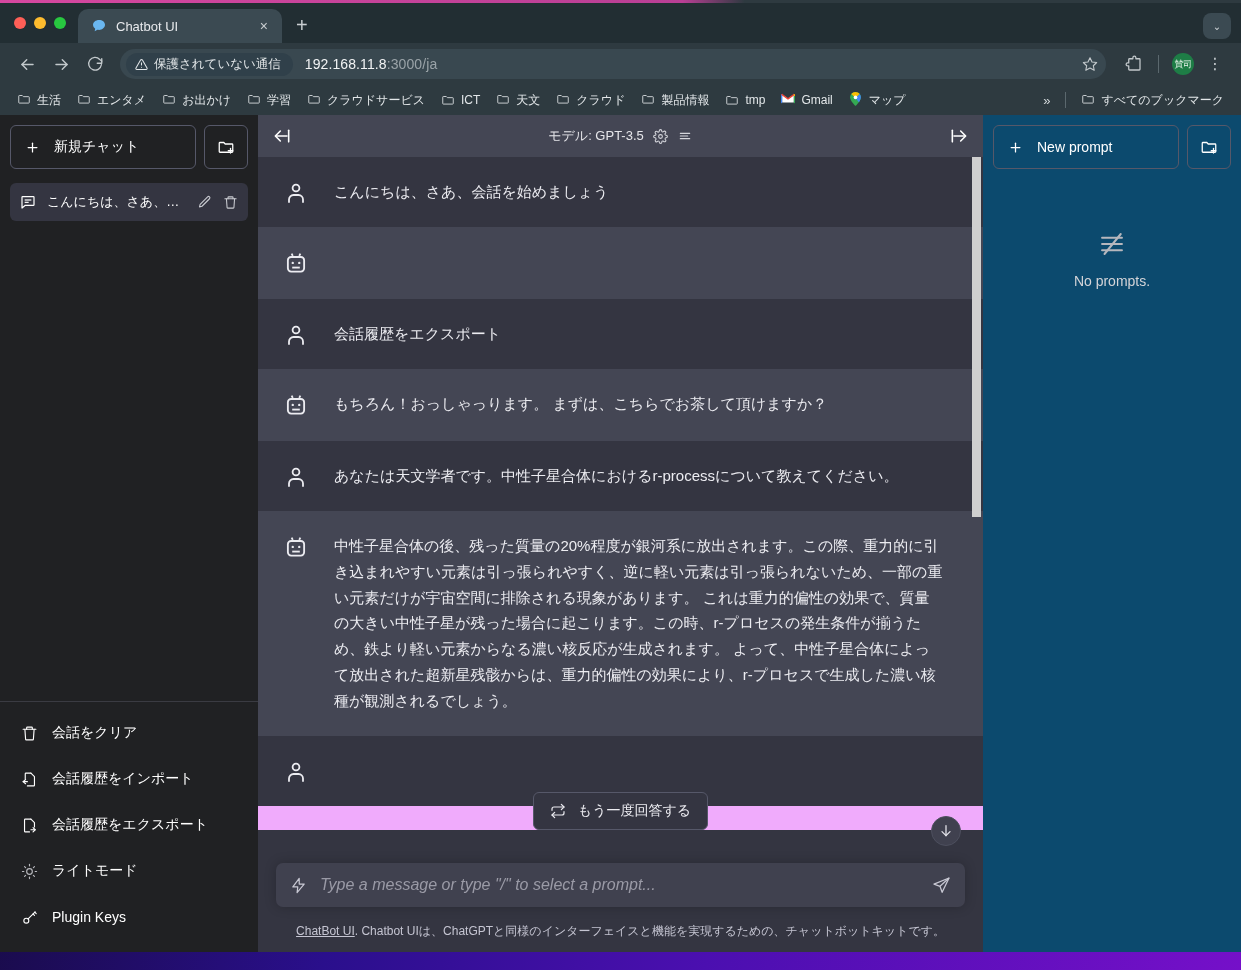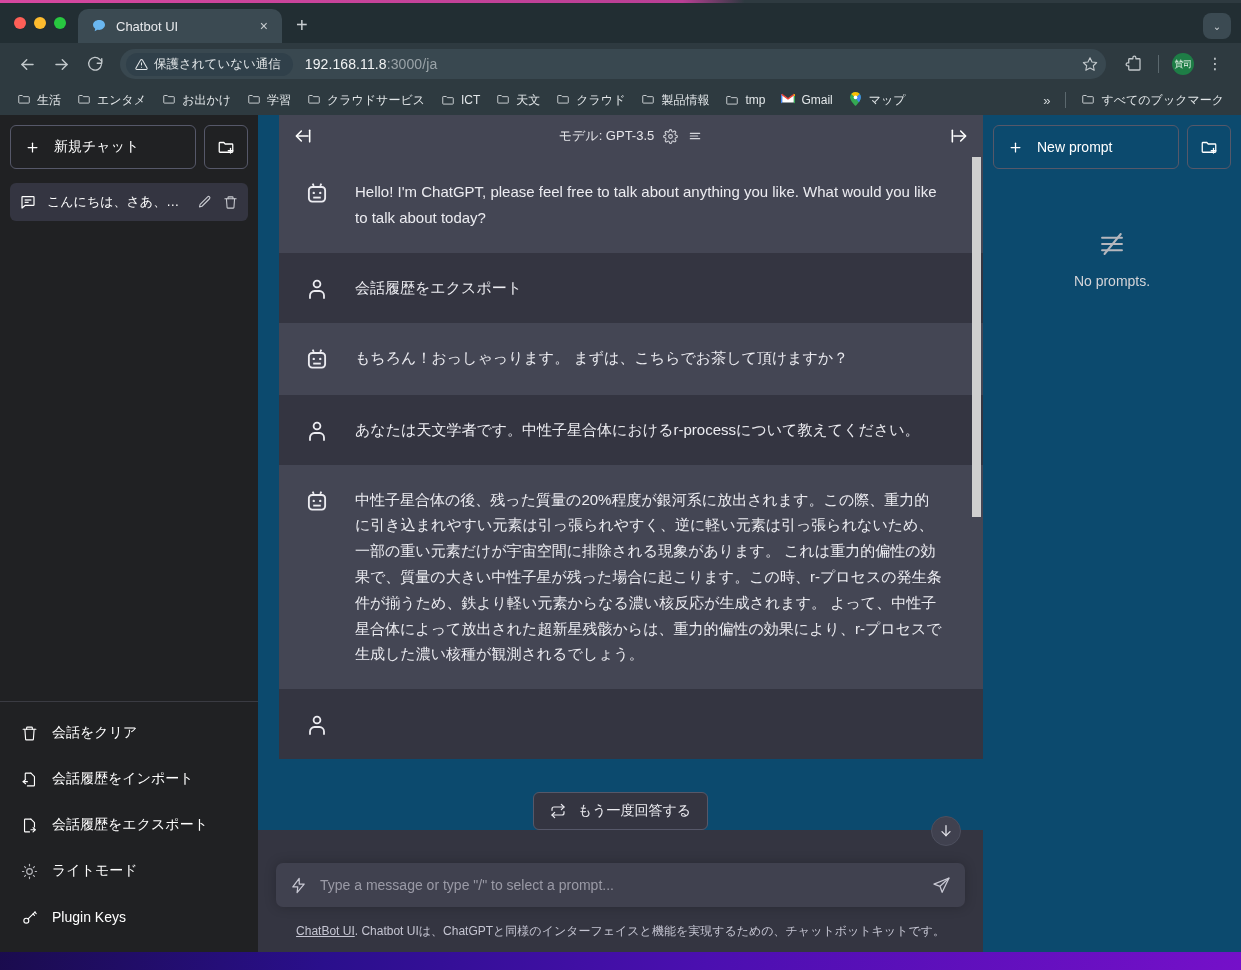--- a/index.html
+++ b/index.html
@@ -113,7 +113,7 @@
   .ls-item .ic { width: 18px; height: 18px; flex: 0 0 18px; display: flex; align-items: center; justify-content: center; }
 
   
-  .chatcol { flex: 1; display: flex; flex-direction: column; background: #0c4a6e; min-width: 0; position: relative; padding-left: 21px; }
+  .chatcol { flex: 1; display: flex; flex-direction: column; background: #f0abfc; min-width: 0; position: relative; }
   .chathead {
     height: 42px; background: #444654; display: flex; align-items: center; justify-content: center;
     position: relative; color: #e6e6ea; font-size: 13px; gap: 9px; flex: 0 0 42px;

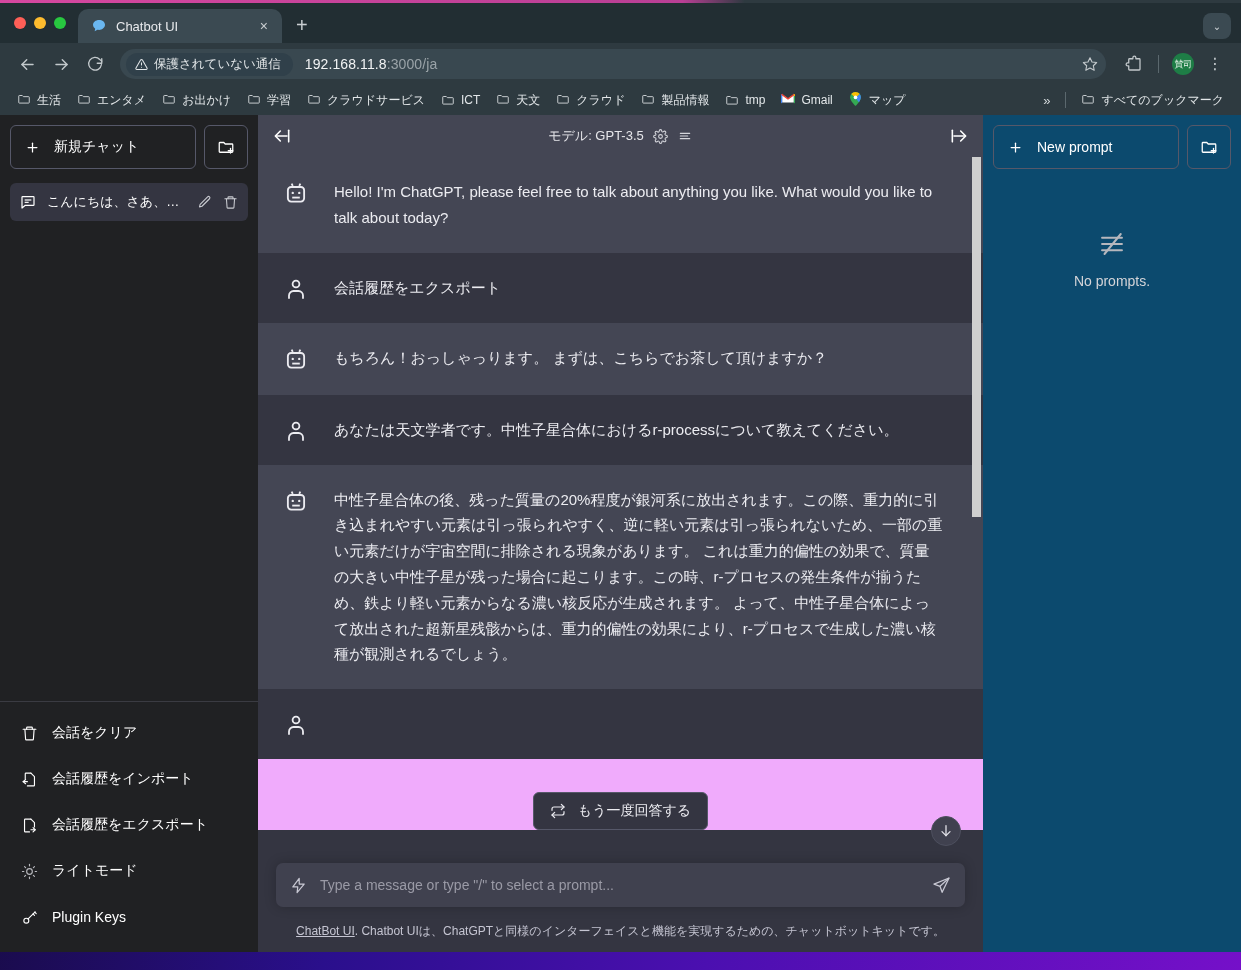--- a/index.html
+++ b/index.html
@@ -508,6 +508,15 @@
 
       <div class="messages">
 
+        <div class="msg user">
+          <div class="avatarcol">
+              <svg width="24" height="24" viewBox="0 0 24 24" fill="none" stroke="#ececf1" stroke-width="1.8" stroke-linecap="round">
+                <circle cx="12" cy="7" r="3.4"></circle>
+                <path d="M5 21v-2.5A4.5 4.5 0 0 1 9.5 14h5a4.5 4.5 0 0 1 4.5 4.5V21"></path>
+              </svg>
+            </div>
+          <div class="body">こんにちは、さあ、会話を始めましょう</div>
+        </div>
 
         <div class="msg bot">
           <div class="avatarcol">

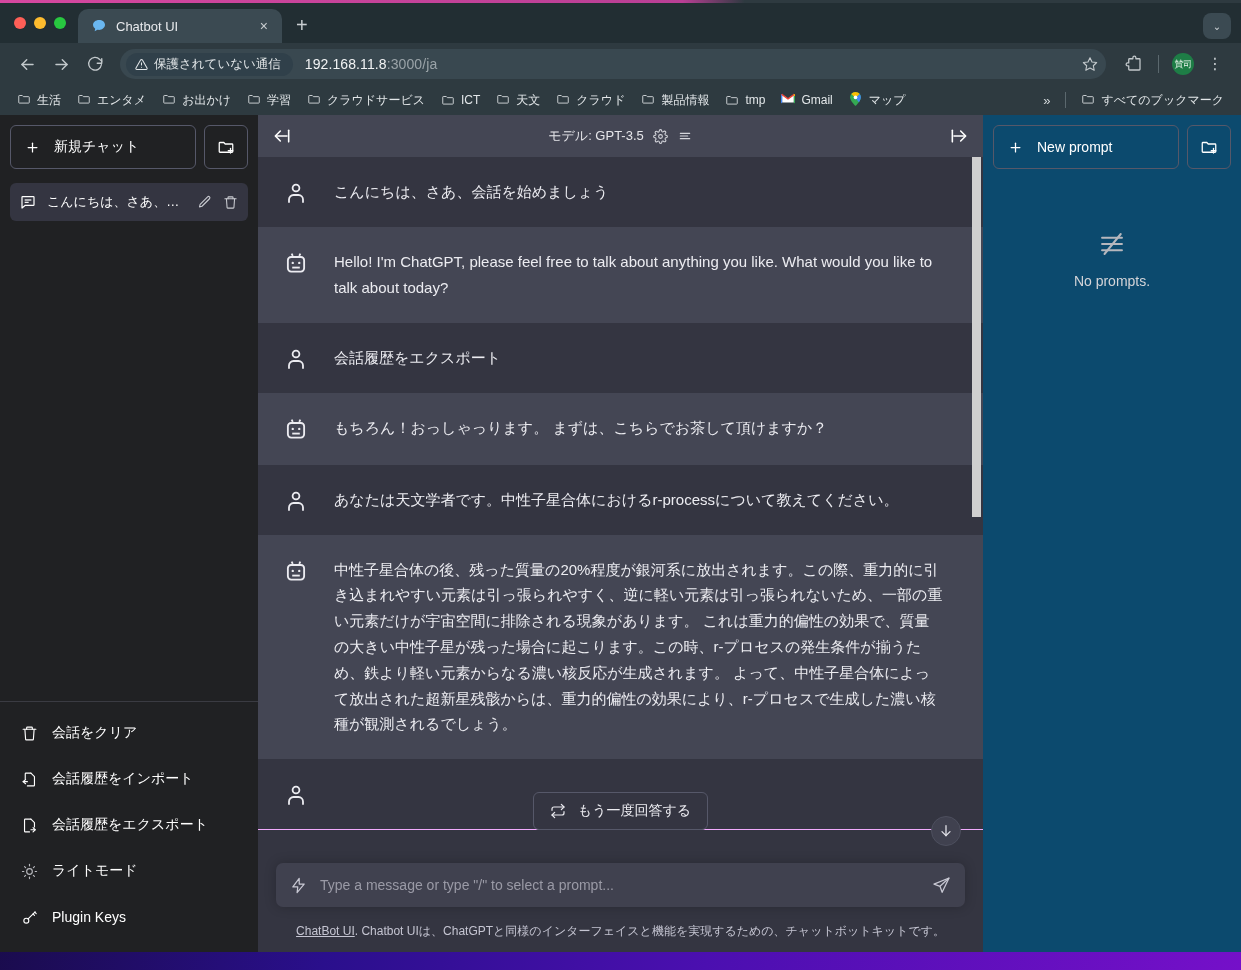--- a/index.html
+++ b/index.html
@@ -528,7 +528,6 @@
                 <line x1="8.5" y1="15.3" x2="15.5" y2="15.3"></line>
               </svg>
             </div>
-          <div class="body">Hello! I'm ChatGPT, please feel free to talk about anything you like. What would you like to talk about today?</div>
         </div>
 
         <div class="msg user">

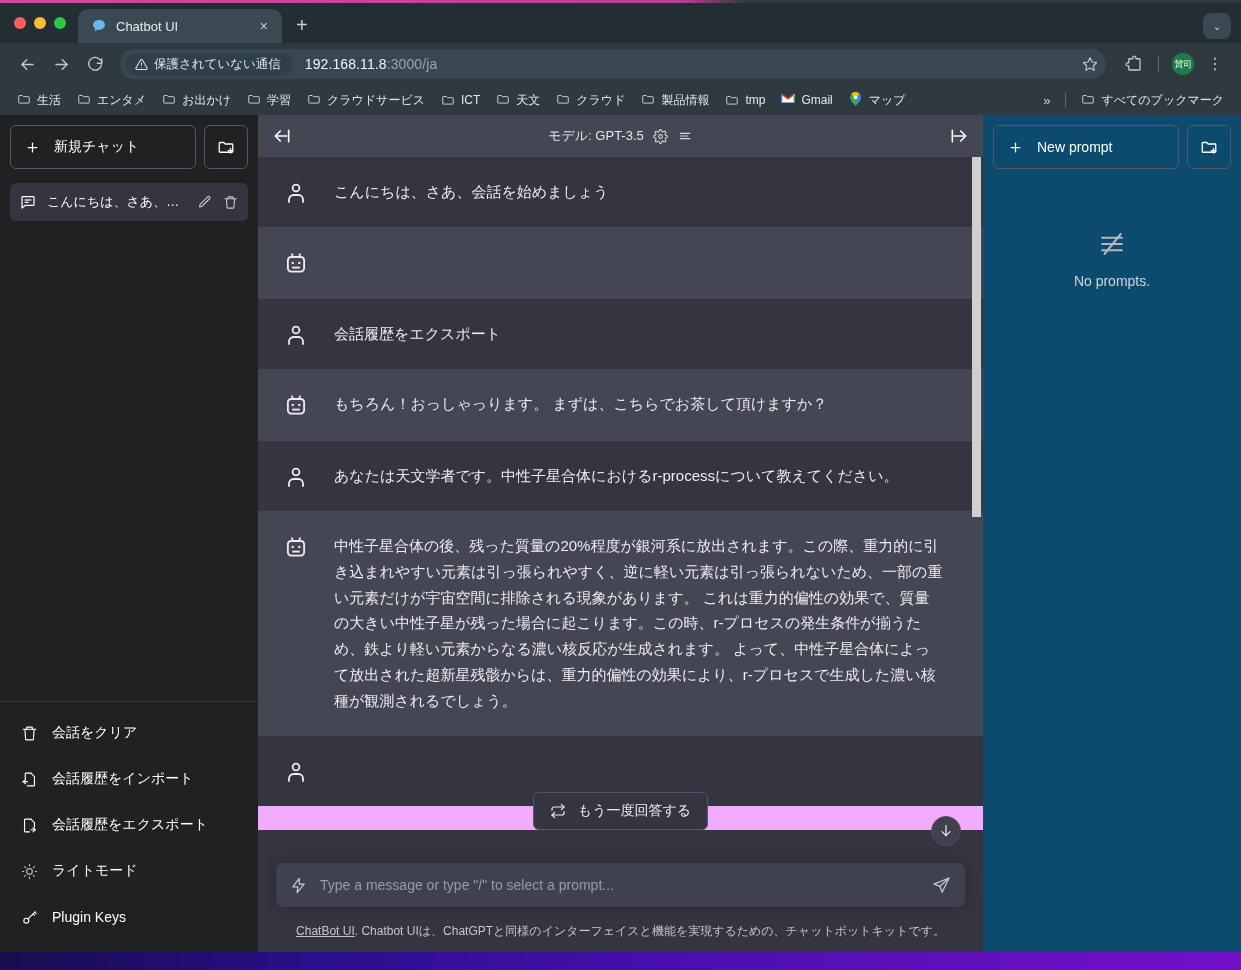--- a/index.html
+++ b/index.html
@@ -152,7 +152,7 @@
     display: flex; align-items: center; padding: 0 14px; gap: 13px;
     box-shadow: 0 0 12px rgba(0,0,0,.22);
   }
-  .inputbar .ph { flex: 1; color: #9a9aa6; font-size: 14px; }
+  .inputbar .ph { flex: 1; color: #9a9aa6; font-size: 16px; font-style: italic; }
   .footnote { text-align: center; margin-top: 16px; color: #c5c5d2; font-size: 12px; }
   .footnote a { color: #c5c5d2; text-decoration: underline; }
 

